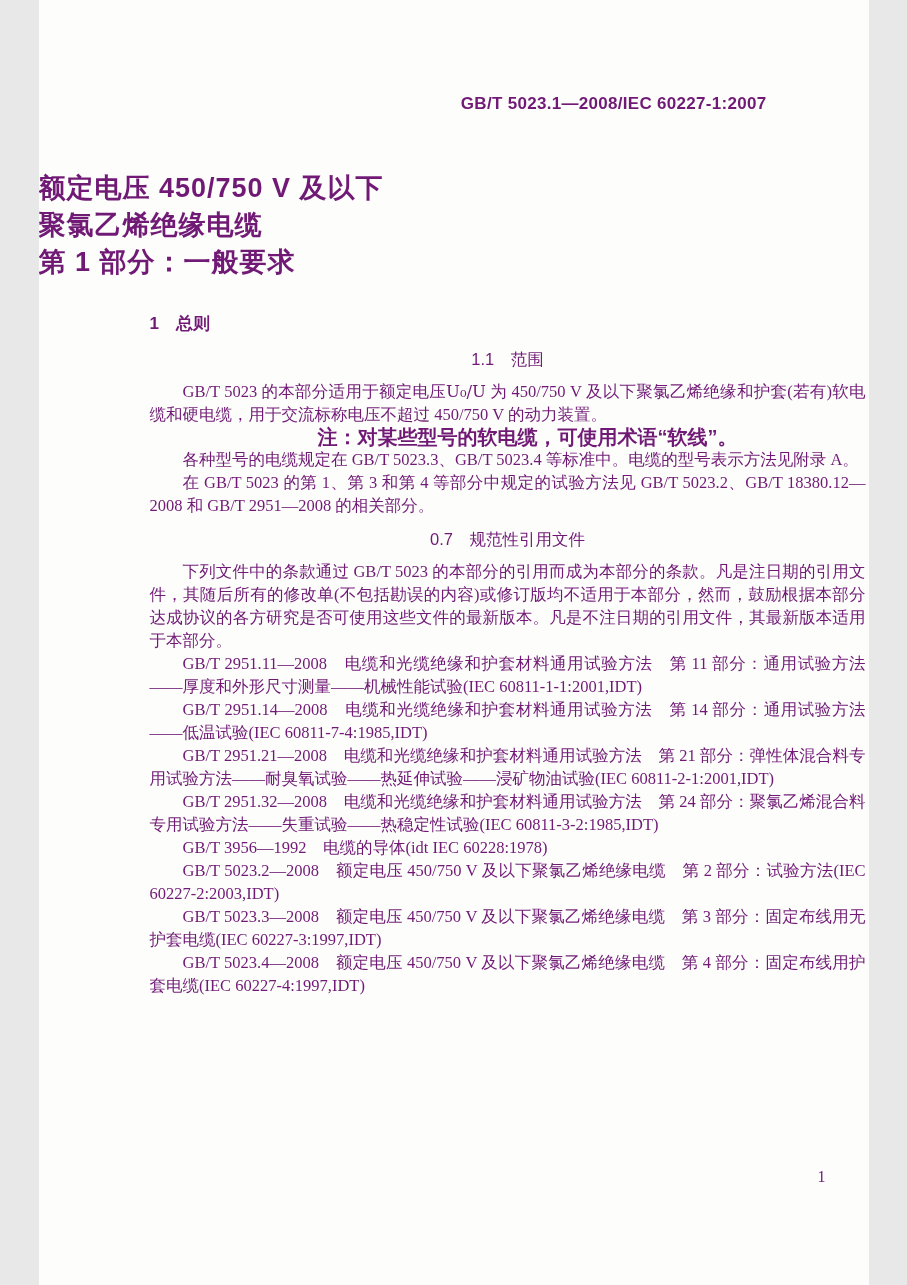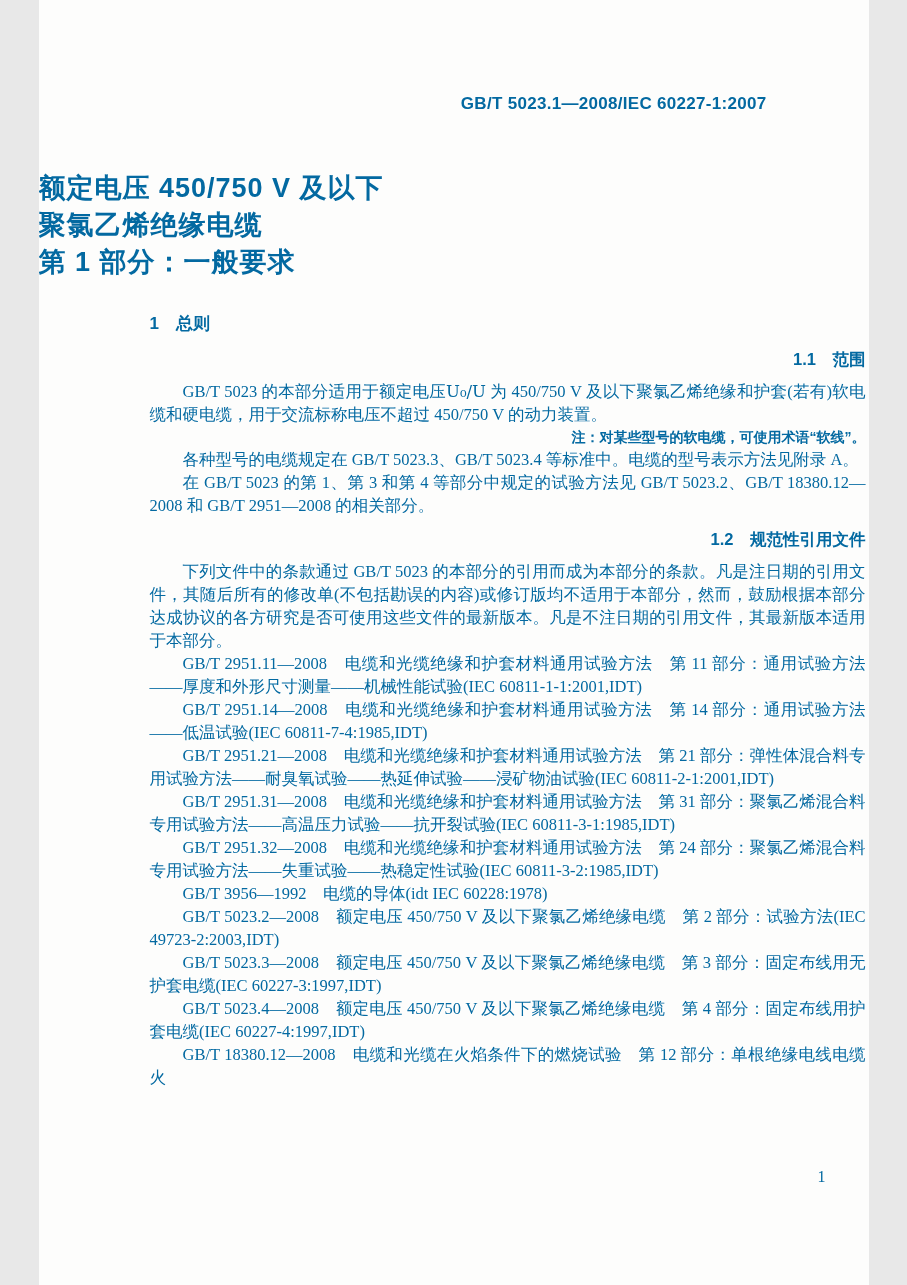--- a/index.html
+++ b/index.html
@@ -12,7 +12,7 @@
     width: 830px;
     height: 1285px;
     background: #fdfdfc;
-    color: #0369a1;
+    color: #701a75;
     overflow: hidden;
     margin: 0 auto;
   }

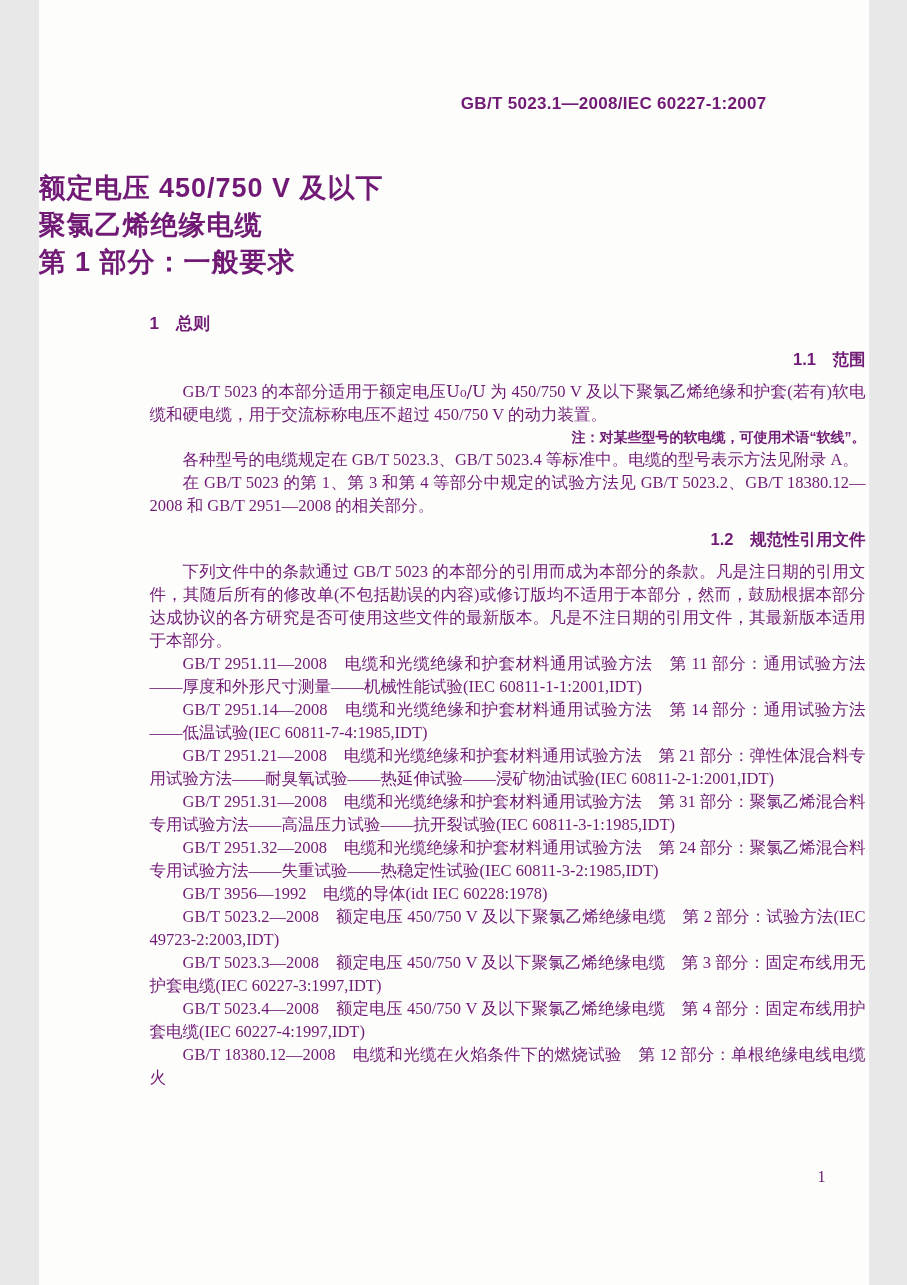--- a/index.html
+++ b/index.html
@@ -59,11 +59,11 @@
   }
   .h-sub {
     font-family: "Liberation Sans", "DejaVu Sans", sans-serif;
-    font-weight: 700;
+    font-weight: 400;
     font-size: 16.5px;
     line-height: 23px;
     margin: 0 0 9px 0;
-    text-align: right;
+    text-align: center;
   }
   .h-sub.spaced { margin-top: 11px; }
   .para {

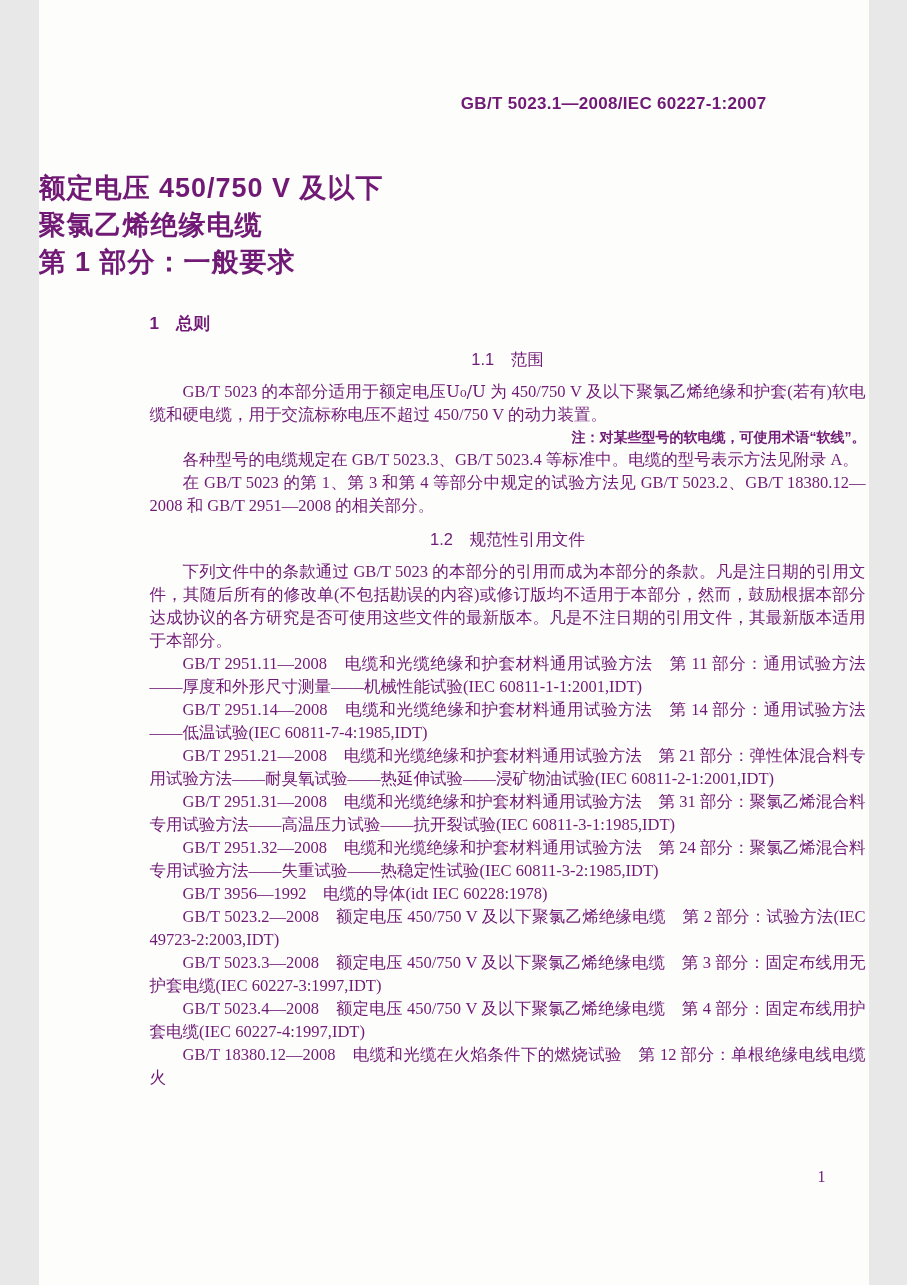--- a/index.html
+++ b/index.html
@@ -75,9 +75,9 @@
     text-indent: 2em;
     font-family: "Liberation Sans", "DejaVu Sans", sans-serif;
     font-weight: 700;
-    font-size: 14px;
+    font-size: 20px;
     line-height: 22px;
-    text-align: right;
+    text-align: center;
   }
   .formula {
     font-family: "DejaVu Serif", "Liberation Serif", serif;

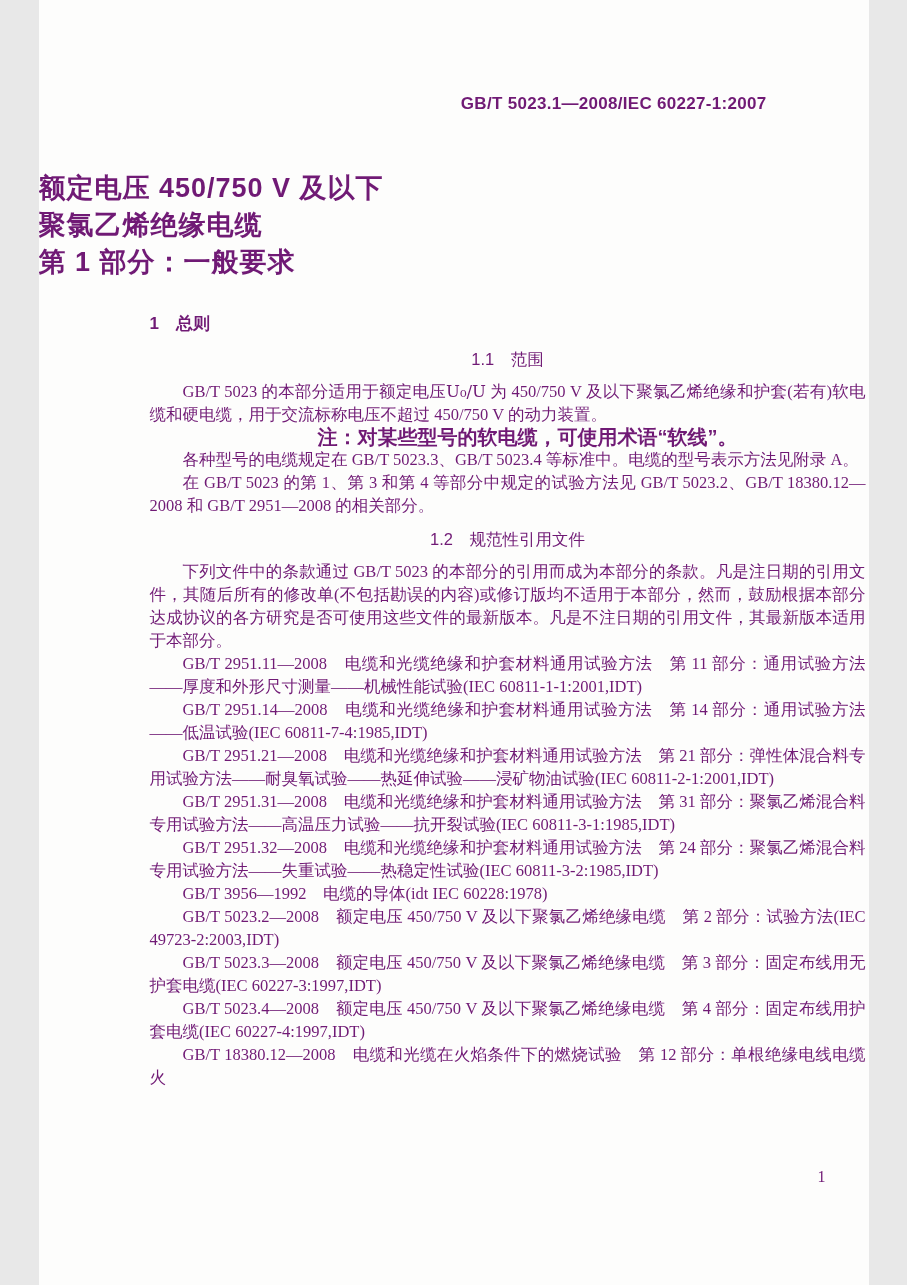--- a/index.html
+++ b/index.html
@@ -122,7 +122,7 @@
 
     <p class="para">在 GB/T 5023 的第 1、第 3 和第 4 等部分中规定的试验方法见 GB/T 5023.2、GB/T 18380.12—2008 和 GB/T 2951—2008 的相关部分。</p>
 
-    <h3 class="h-sub spaced">1.2　规范性引用文件</h3>
+    <h3 class="h-sub spaced">0.7　规范性引用文件</h3>
 
     <p class="para">下列文件中的条款通过 GB/T 5023 的本部分的引用而成为本部分的条款。凡是注日期的引用文件，其随后所有的修改单(不包括勘误的内容)或修订版均不适用于本部分，然而，鼓励根据本部分达成协议的各方研究是否可使用这些文件的最新版本。凡是不注日期的引用文件，其最新版本适用于本部分。</p>
 

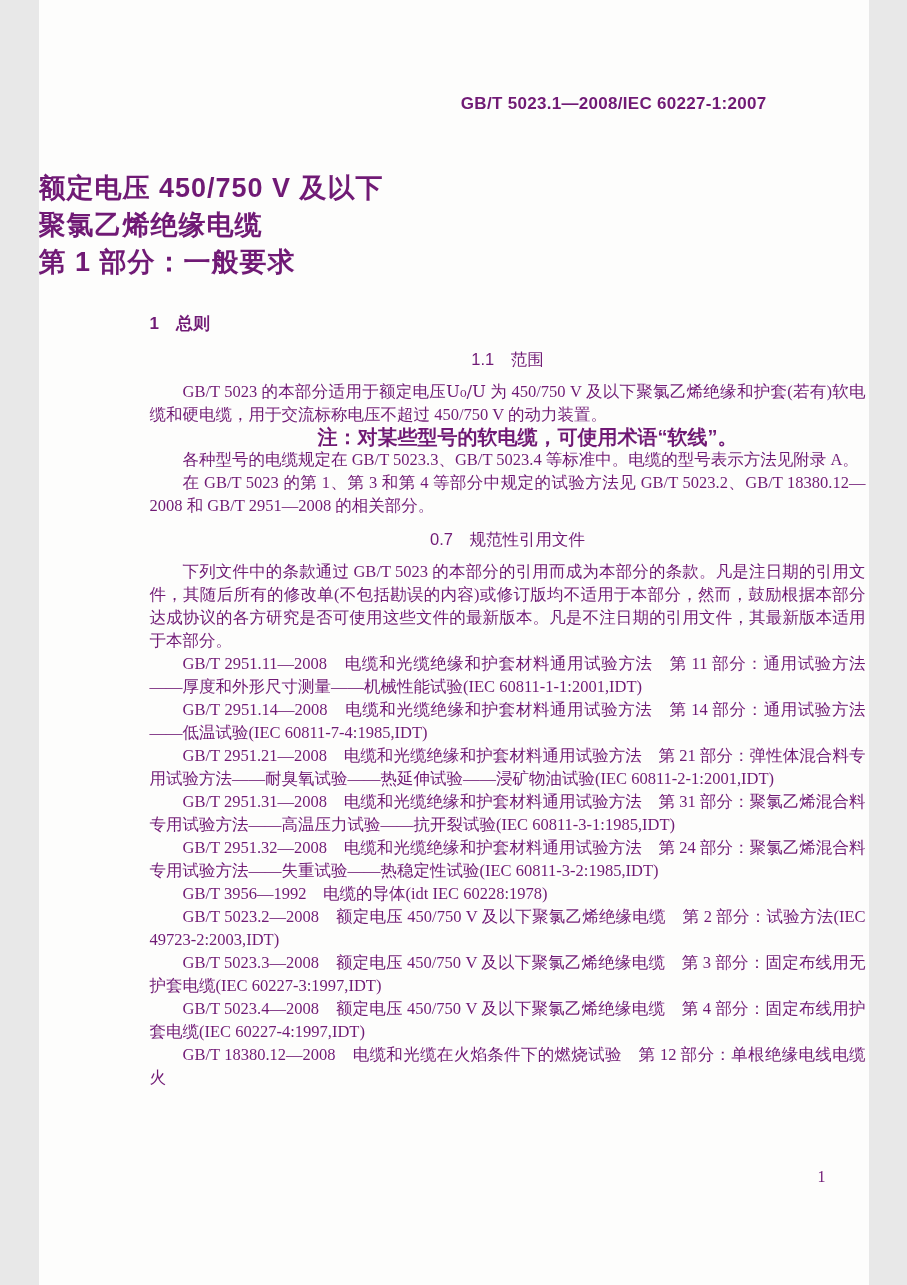--- a/index.html
+++ b/index.html
@@ -130,7 +130,6 @@
       <p class="ref">GB/T 2951.11—2008　电缆和光缆绝缘和护套材料通用试验方法　第 11 部分：通用试验方法——厚度和外形尺寸测量——机械性能试验(IEC 60811-1-1:2001,IDT)</p>
       <p class="ref">GB/T 2951.14—2008　电缆和光缆绝缘和护套材料通用试验方法　第 14 部分：通用试验方法——低温试验(IEC 60811-7-4:1985,IDT)</p>
       <p class="ref">GB/T 2951.21—2008　电缆和光缆绝缘和护套材料通用试验方法　第 21 部分：弹性体混合料专用试验方法——耐臭氧试验——热延伸试验——浸矿物油试验(IEC 60811-2-1:2001,IDT)</p>
-      <p class="ref">GB/T 2951.31—2008　电缆和光缆绝缘和护套材料通用试验方法　第 31 部分：聚氯乙烯混合料专用试验方法——高温压力试验——抗开裂试验(IEC 60811-3-1:1985,IDT)</p>
       <p class="ref">GB/T 2951.32—2008　电缆和光缆绝缘和护套材料通用试验方法　第 24 部分：聚氯乙烯混合料专用试验方法——失重试验——热稳定性试验(IEC 60811-3-2:1985,IDT)</p>
       <p class="ref">GB/T 3956—1992　电缆的导体(idt IEC 60228:1978)</p>
       <p class="ref">GB/T 5023.2—2008　额定电压 450/750 V 及以下聚氯乙烯绝缘电缆　第 2 部分：试验方法(IEC 49723-2:2003,IDT)</p>

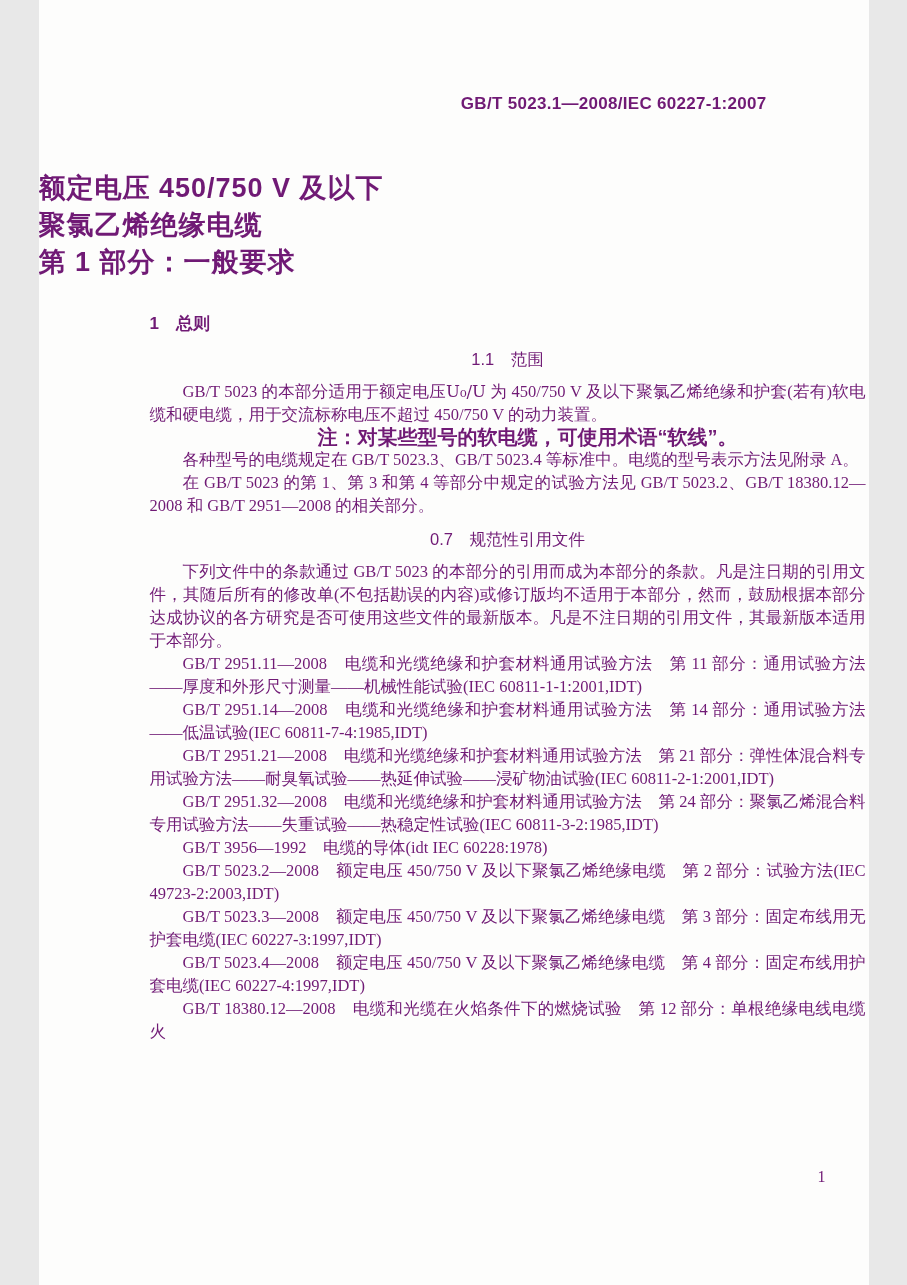--- a/index.html
+++ b/index.html
@@ -132,7 +132,7 @@
       <p class="ref">GB/T 2951.21—2008　电缆和光缆绝缘和护套材料通用试验方法　第 21 部分：弹性体混合料专用试验方法——耐臭氧试验——热延伸试验——浸矿物油试验(IEC 60811-2-1:2001,IDT)</p>
       <p class="ref">GB/T 2951.32—2008　电缆和光缆绝缘和护套材料通用试验方法　第 24 部分：聚氯乙烯混合料专用试验方法——失重试验——热稳定性试验(IEC 60811-3-2:1985,IDT)</p>
       <p class="ref">GB/T 3956—1992　电缆的导体(idt IEC 60228:1978)</p>
-      <p class="ref">GB/T 5023.2—2008　额定电压 450/750 V 及以下聚氯乙烯绝缘电缆　第 2 部分：试验方法(IEC 49723-2:2003,IDT)</p>
+      <p class="ref">GB/T 5023.2—2008　额定电压 450/750 V 及以下聚氯乙烯绝缘电缆　第 2 部分：试验方法(IEC 60227-2:2003,IDT)</p>
       <p class="ref">GB/T 5023.3—2008　额定电压 450/750 V 及以下聚氯乙烯绝缘电缆　第 3 部分：固定布线用无护套电缆(IEC 60227-3:1997,IDT)</p>
       <p class="ref">GB/T 5023.4—2008　额定电压 450/750 V 及以下聚氯乙烯绝缘电缆　第 4 部分：固定布线用护套电缆(IEC 60227-4:1997,IDT)</p>
       <p class="ref">GB/T 18380.12—2008　电缆和光缆在火焰条件下的燃烧试验　第 12 部分：单根绝缘电线电缆火</p>

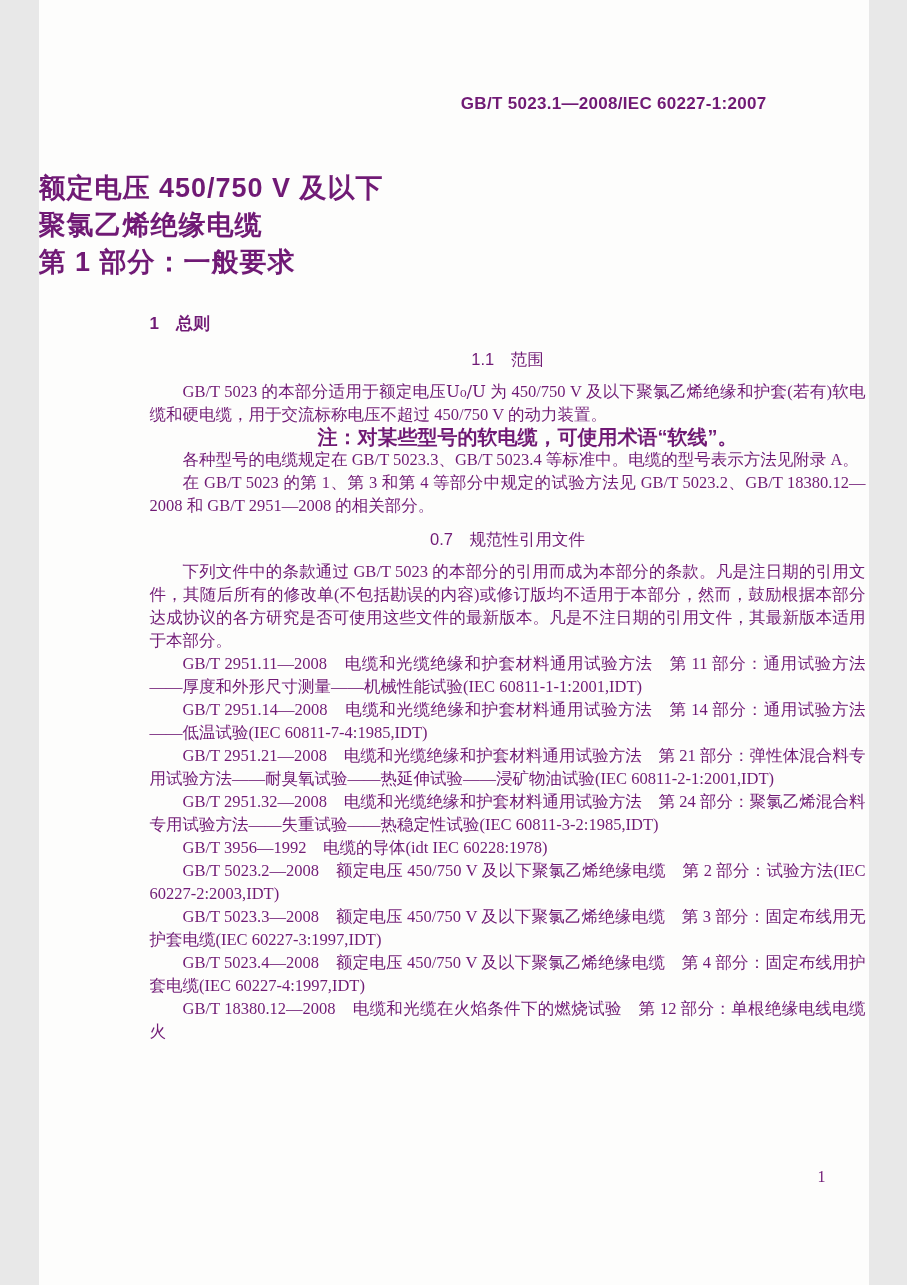--- a/index.html
+++ b/index.html
@@ -135,7 +135,6 @@
       <p class="ref">GB/T 5023.2—2008　额定电压 450/750 V 及以下聚氯乙烯绝缘电缆　第 2 部分：试验方法(IEC 60227-2:2003,IDT)</p>
       <p class="ref">GB/T 5023.3—2008　额定电压 450/750 V 及以下聚氯乙烯绝缘电缆　第 3 部分：固定布线用无护套电缆(IEC 60227-3:1997,IDT)</p>
       <p class="ref">GB/T 5023.4—2008　额定电压 450/750 V 及以下聚氯乙烯绝缘电缆　第 4 部分：固定布线用护套电缆(IEC 60227-4:1997,IDT)</p>
-      <p class="ref">GB/T 18380.12—2008　电缆和光缆在火焰条件下的燃烧试验　第 12 部分：单根绝缘电线电缆火</p>
     </div>
 
   </div>

